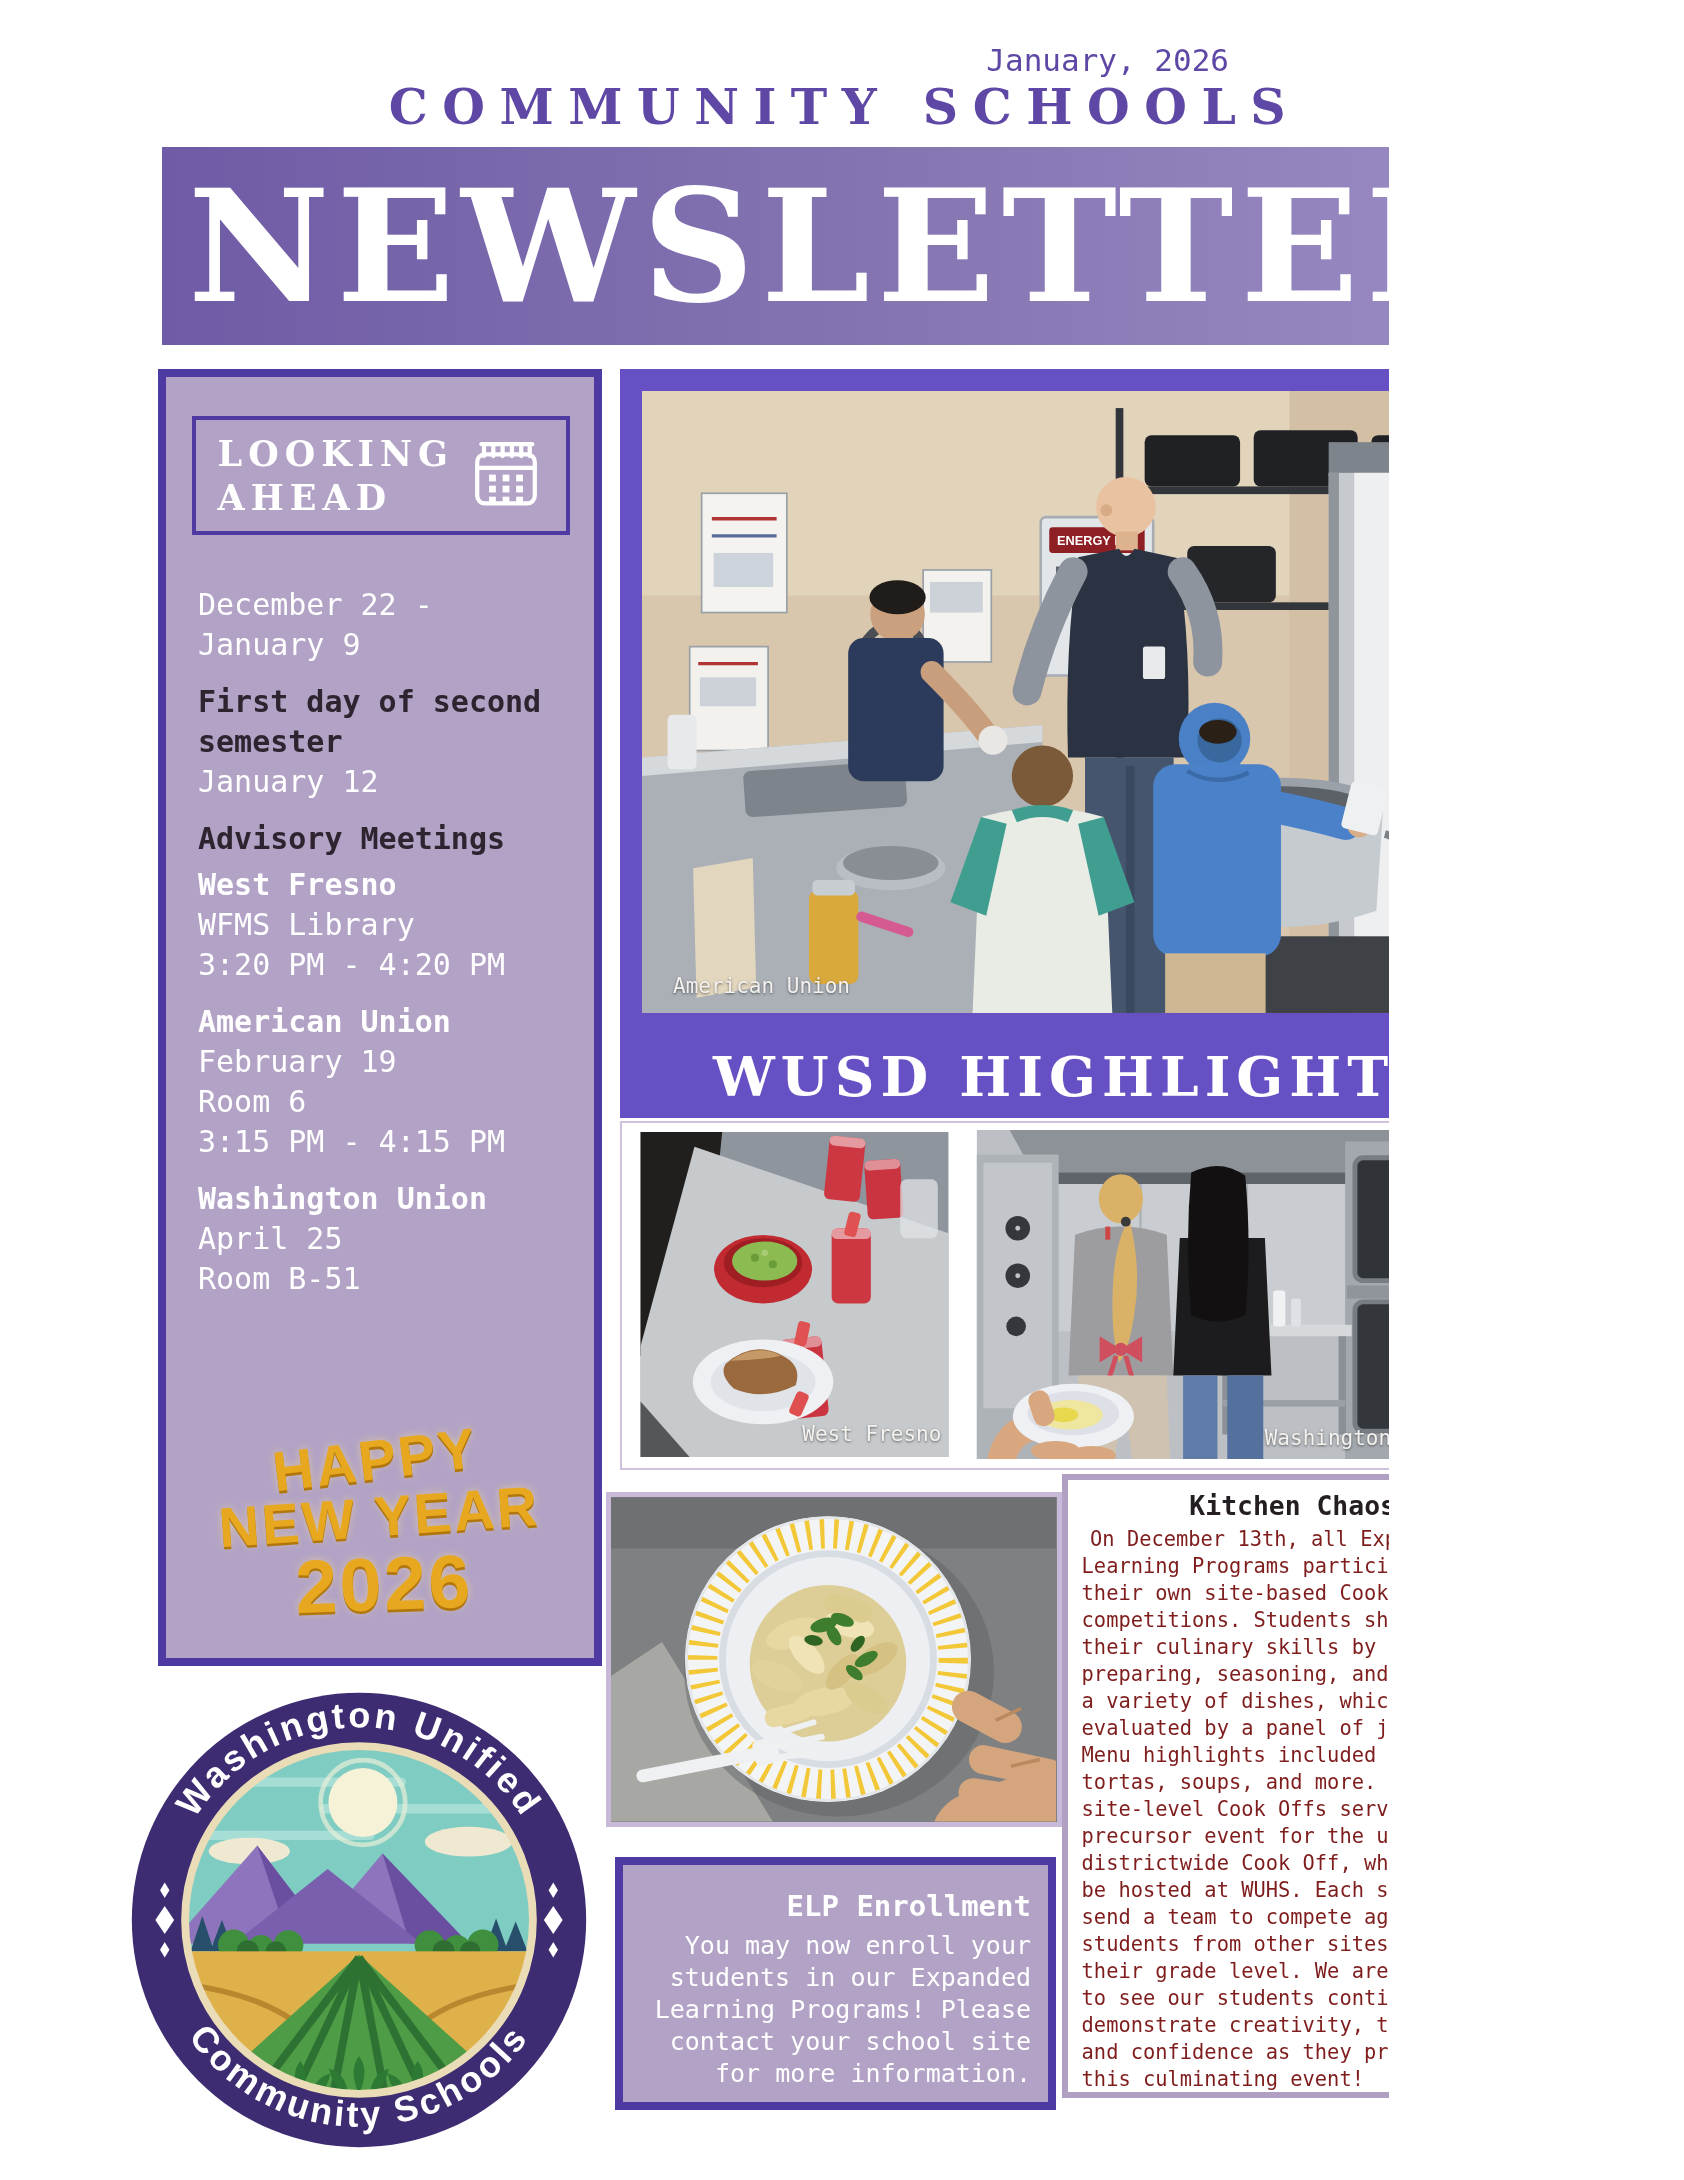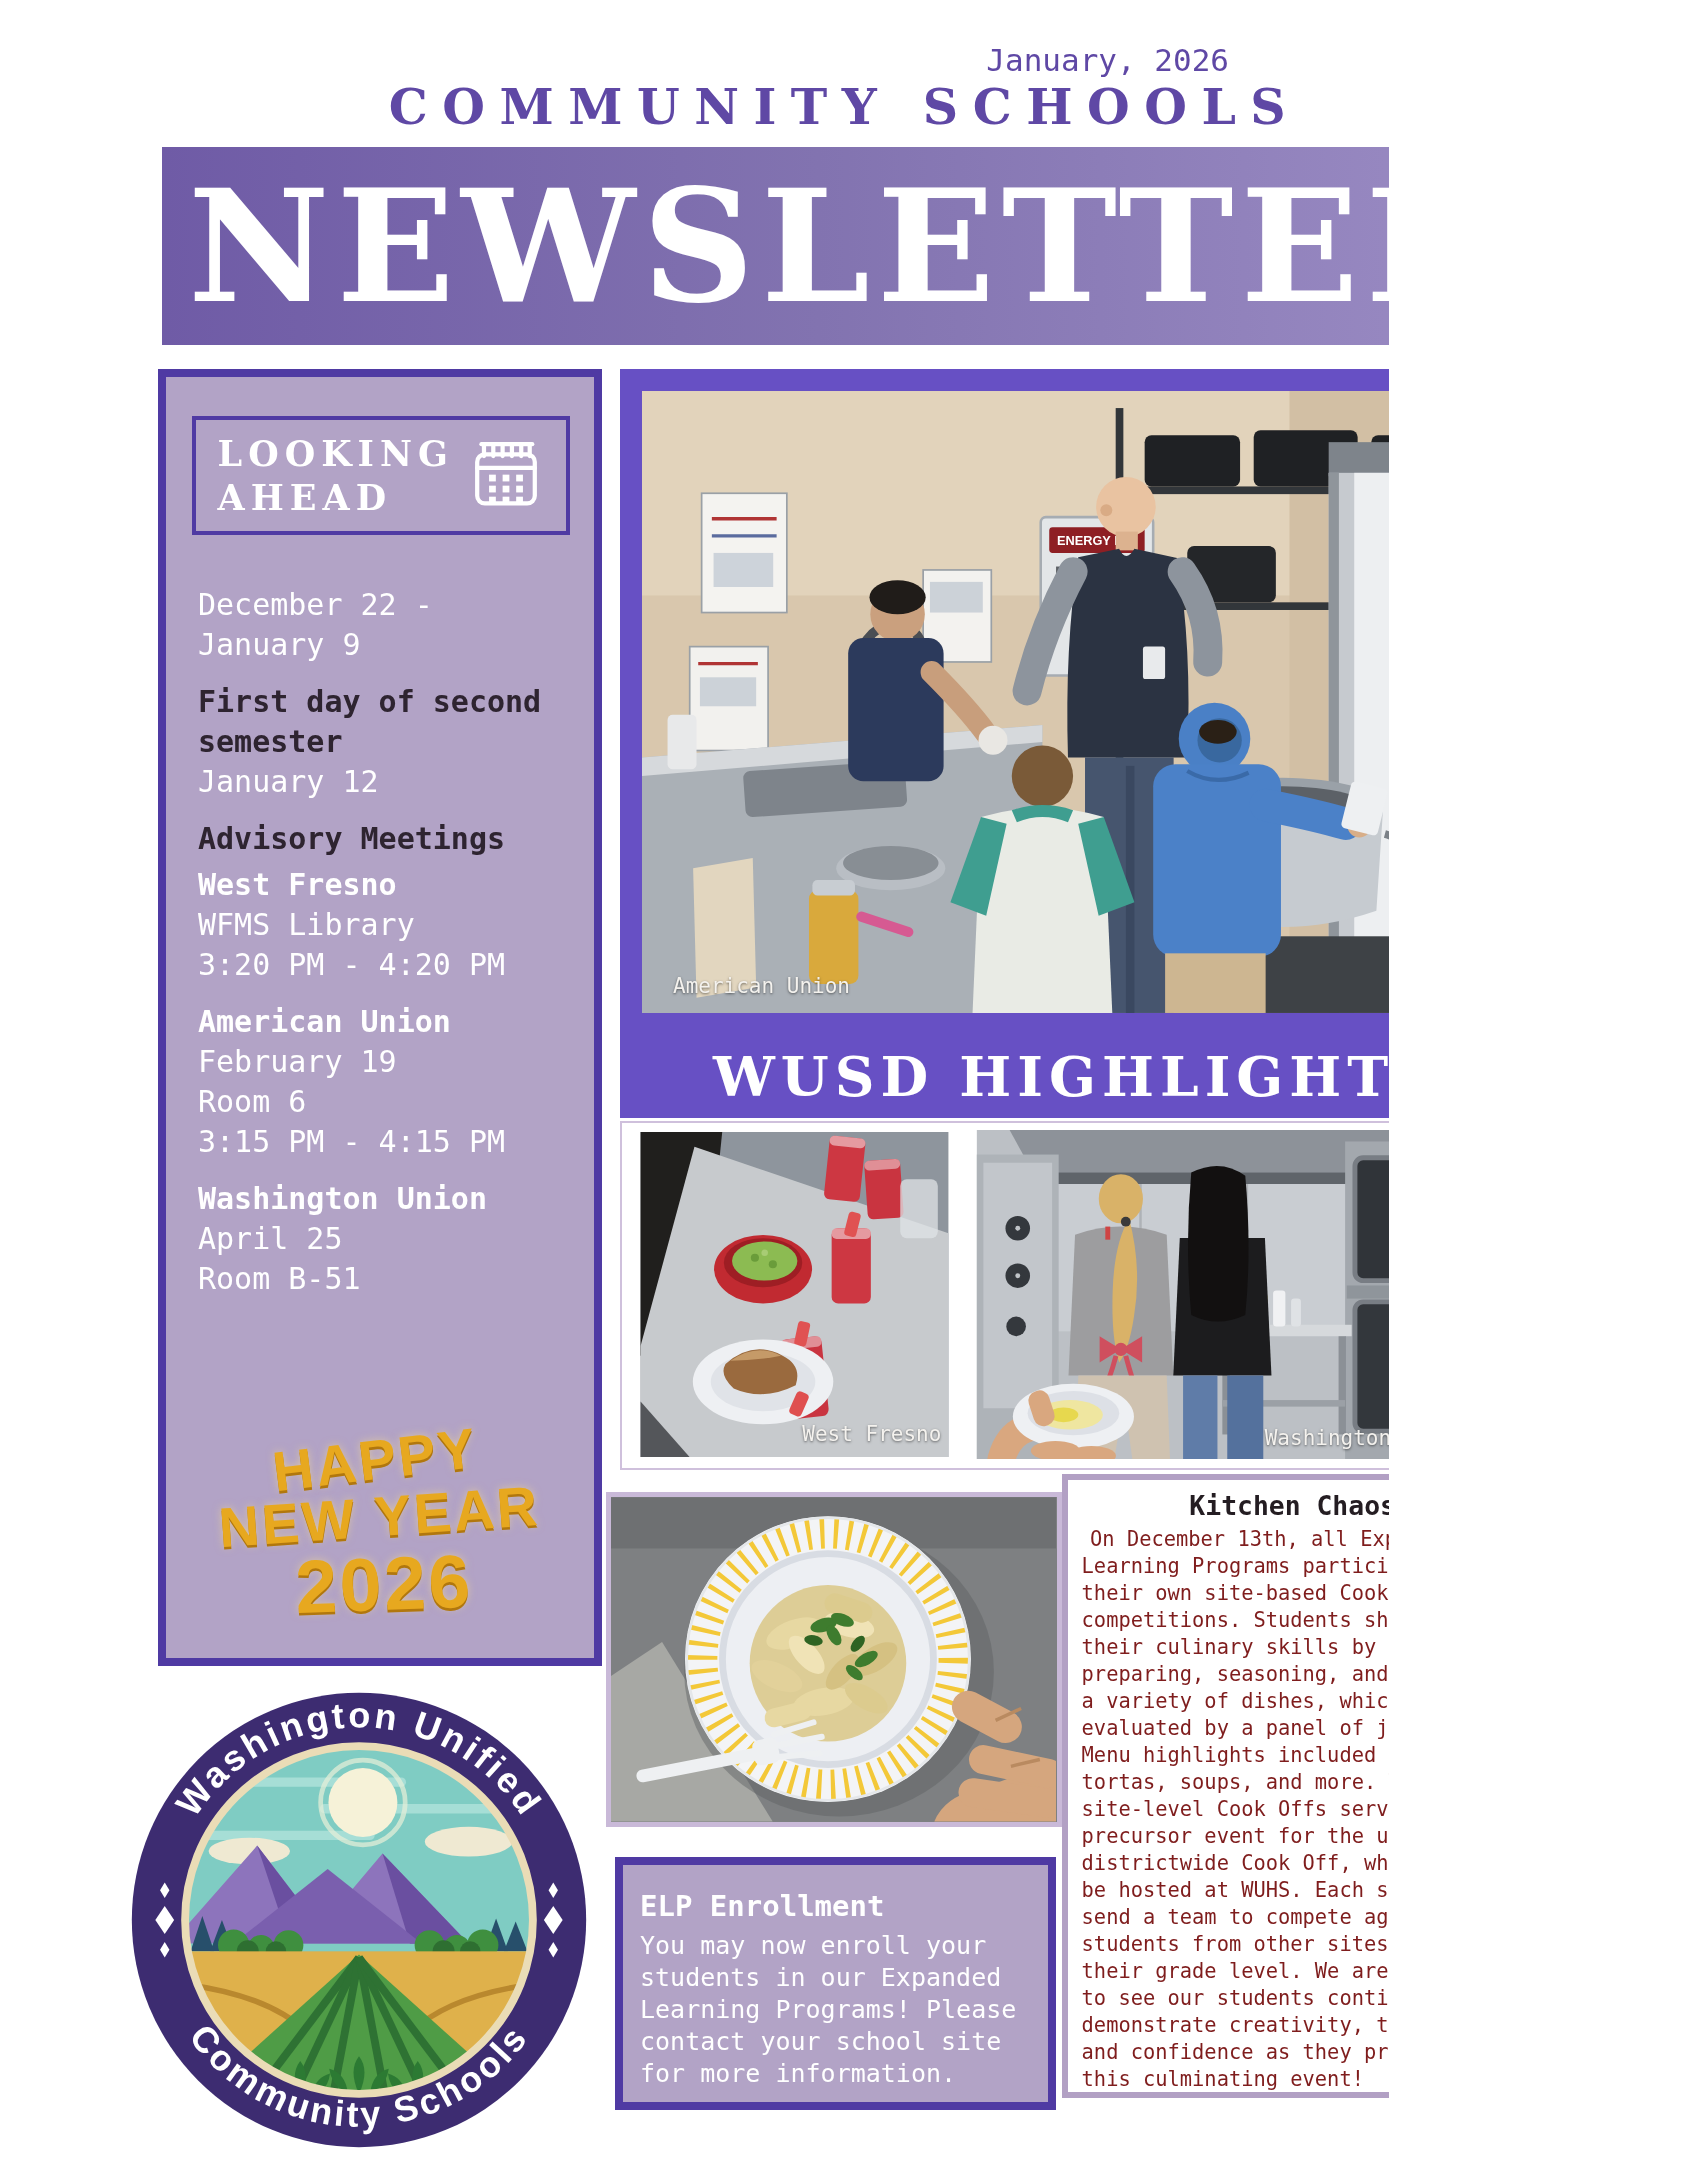--- a/index.html
+++ b/index.html
@@ -65,7 +65,7 @@
     font-family:"DejaVu Sans Mono",monospace;font-weight:bold;font-size:26.4px;color:#241d22;}
   .article p{margin:0;font:20.4px/27px "DejaVu Sans Mono",monospace;color:#7f1d1d;text-indent:8.5px;}
   .elp{position:absolute;left:615px;top:1857px;width:441px;height:253px;background:#b2a3c6;
-    border:8.5px solid #4f3aa3;box-sizing:border-box;text-align:left;padding:24px 17px 0 17px;}
+    border:8.5px solid #4f3aa3;box-sizing:border-box;text-align:right;padding:24px 17px 0 17px;}
   .elp h4{margin:0 0 6.8px 0;font-family:"DejaVu Sans Mono",monospace;font-weight:bold;
     font-size:29px;color:#ffffff;}
   .elp p{margin:0;font:25px/32px "DejaVu Sans Mono",monospace;color:#ffffff;}

